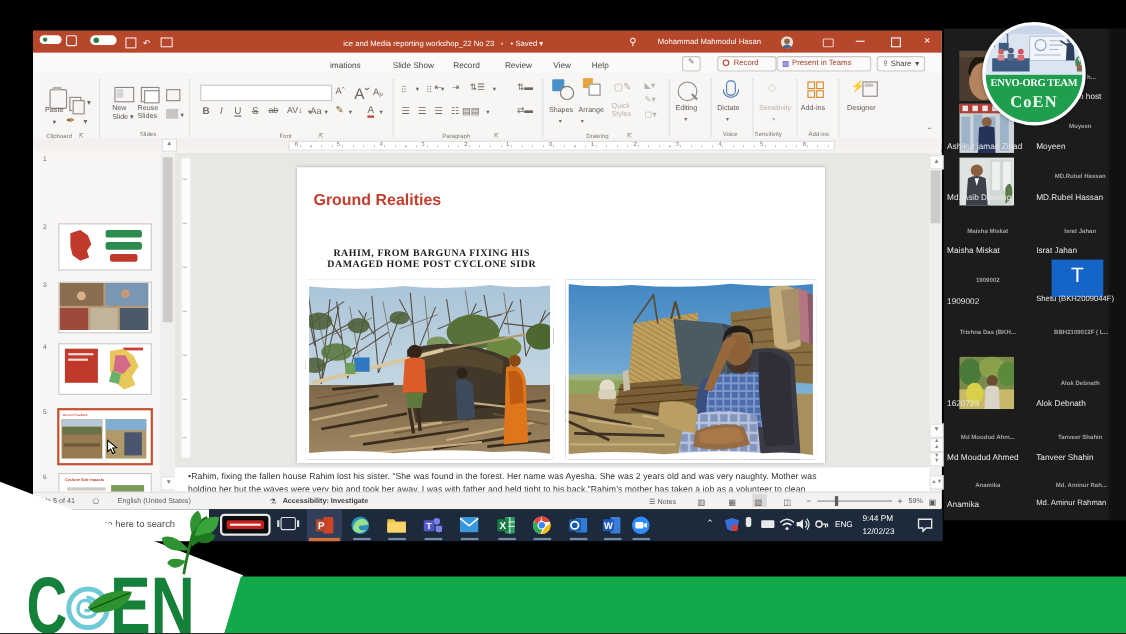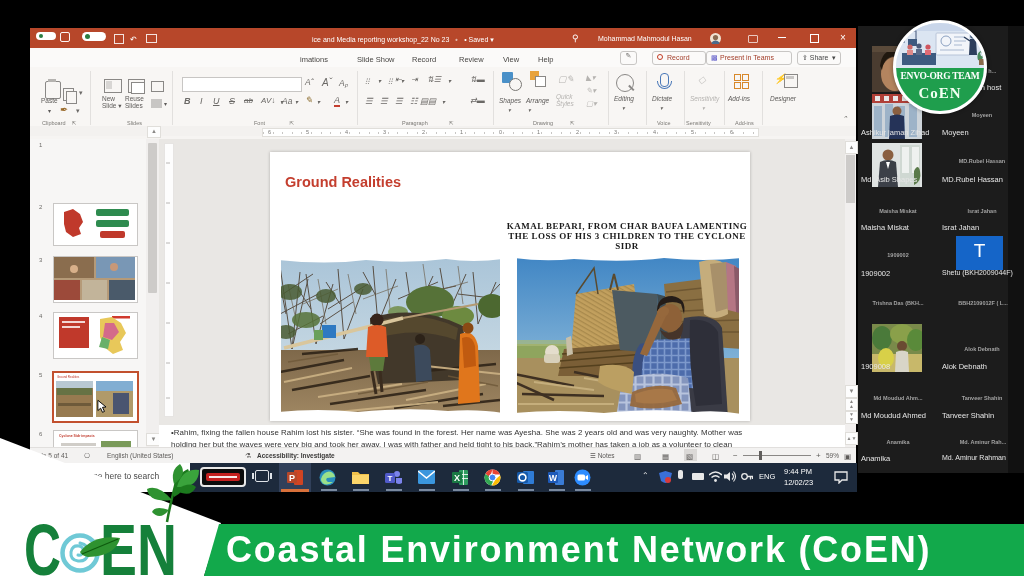--- a/index.html
+++ b/index.html
@@ -14,7 +14,7 @@
   #ribbon{left:0;top:39px;width:826px;height:62px;background:#f8f6f4;border-bottom:1px solid #dddbd9;}
   .glabel{position:absolute;top:53px;font-size:5.5px;color:#7a7874;white-space:nowrap;}
   .gsep{position:absolute;top:4px;width:1px;height:54px;background:#e2e0de;}
-  .ric{position:absolute;color:#6b6966;font-size:8px;font-style:italic;}
+  .ric{position:absolute;color:#6b6966;font-size:8px;}
   #ruler{left:0;top:98px;width:826px;height:10px;background:#f3f1ef;}
   #content{left:0;top:111px;width:826px;height:308px;background:#e9e7e4;}
   #thumbs{left:0;top:0;width:116px;height:308px;background:#f7f6f5;}

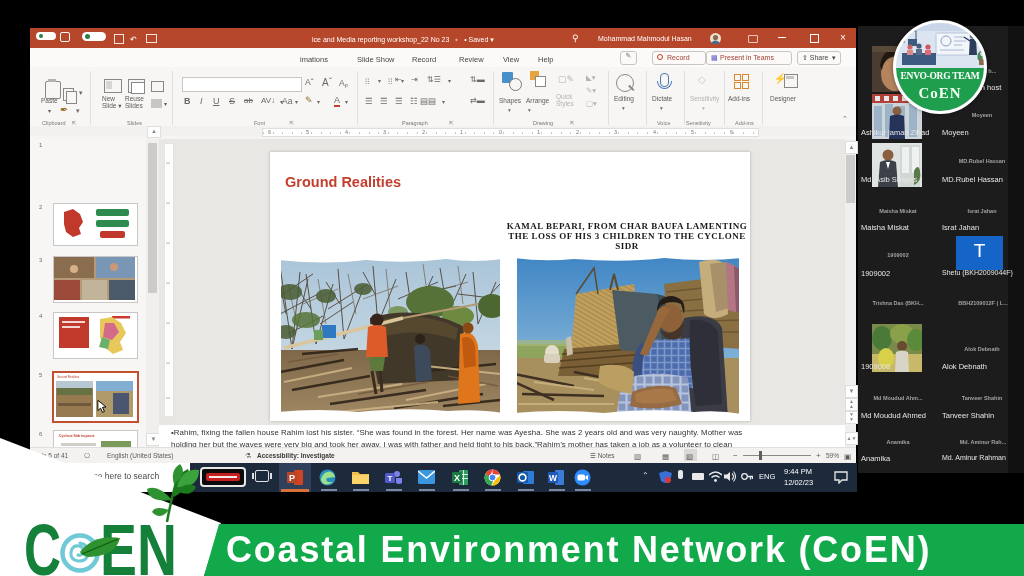--- a/index.html
+++ b/index.html
@@ -133,7 +133,7 @@
       <div style="position:absolute;left:120px;top:10px;width:118px;height:13px;border:1px solid #c8c6c4;background:#fff;"></div>
 
       <div class="ric" style="left:243px;top:10px;font-size:8.5px;">Aˆ</div>
-      <div class="ric" style="left:260px;top:10px;font-size:10px;">Aˇ</div>
+      <div class="ric" style="left:260px;top:10px;font-size:14px;">Aˇ</div>
       <div class="ric" style="left:277px;top:10px;font-size:8.5px;">Aₚ</div>
       <div class="ric" style="left:122px;top:29px;font-weight:bold;font-size:9px;">B</div>
       <div class="ric" style="left:138px;top:29px;font-style:italic;font-size:9px;">I</div>

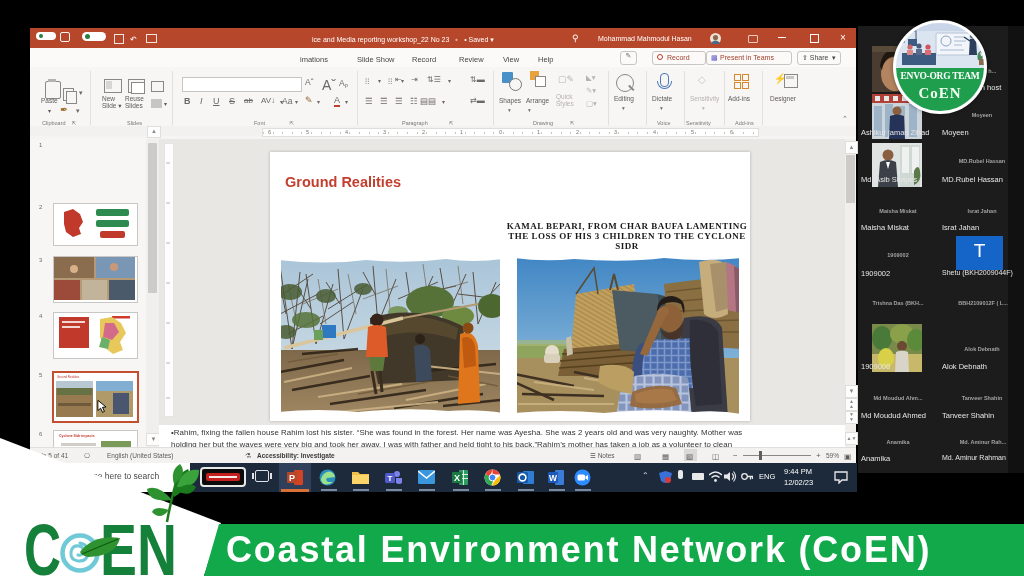--- a/index.html
+++ b/index.html
@@ -717,7 +717,7 @@
     <div class="pname" style="left:3px;top:102px;">Ashikur jaman Zihad</div>
     <div class="plbl" style="left:94px;width:60px;top:86px;">Moyeen</div>
     <div class="pname" style="left:84px;top:102px;">Moyeen</div>
-    <div class="pname" style="left:3px;top:149px;">Md. Asib Shapes</div>
+    <div class="pname" style="left:3px;top:149px;">Md. Asib Drawing</div>
     <div class="plbl" style="left:94px;width:60px;top:132px;">MD.Rubel Hassan</div>
     <div class="pname" style="left:84px;top:149px;">MD.Rubel Hassan</div>
     <div class="plbl" style="left:10px;width:60px;top:182px;">Maisha Miskat</div>

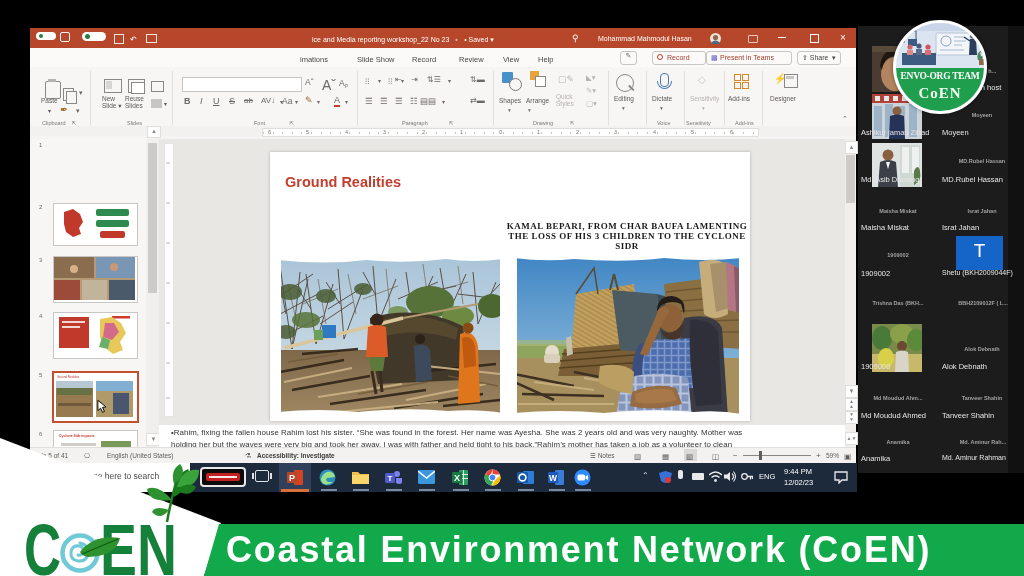--- a/index.html
+++ b/index.html
@@ -322,6 +322,7 @@
         </svg>
         <div id="slide">
           <div style="position:absolute;left:15px;top:22px;font-size:14.5px;font-weight:bold;color:#c43e2e;">Ground Realities</div>
+          <div style="position:absolute;left:10px;top:73px;width:225px;text-align:center;font-family:'Liberation Serif',serif;font-weight:bold;font-size:9px;color:#1a1a1a;line-height:10px;letter-spacing:0.5px;">RAHIM, FROM BARGUNA FIXING HIS<br>DAMAGED HOME POST CYCLONE SIDR</div>
           <div style="position:absolute;left:226px;top:69px;width:262px;text-align:center;font-family:'Liberation Serif',serif;font-weight:bold;font-size:9px;color:#1a1a1a;line-height:10px;letter-spacing:0.5px;">KAMAL BEPARI, FROM CHAR BAUFA LAMENTING<br>THE LOSS OF HIS 3 CHILDREN TO THE CYCLONE<br>SIDR</div>
 
           <svg style="position:absolute;left:8px;top:102px;" width="225" height="164" viewBox="0 0 225 164">

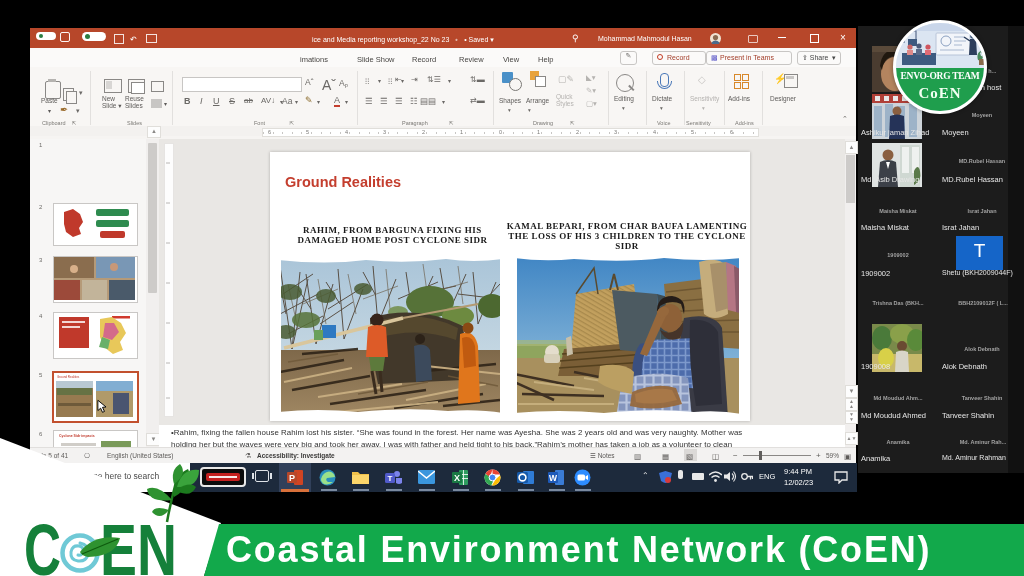--- a/index.html
+++ b/index.html
@@ -323,7 +323,6 @@
         <div id="slide">
           <div style="position:absolute;left:15px;top:22px;font-size:14.5px;font-weight:bold;color:#c43e2e;">Ground Realities</div>
           <div style="position:absolute;left:10px;top:73px;width:225px;text-align:center;font-family:'Liberation Serif',serif;font-weight:bold;font-size:9px;color:#1a1a1a;line-height:10px;letter-spacing:0.5px;">RAHIM, FROM BARGUNA FIXING HIS<br>DAMAGED HOME POST CYCLONE SIDR</div>
-          <div style="position:absolute;left:226px;top:69px;width:262px;text-align:center;font-family:'Liberation Serif',serif;font-weight:bold;font-size:9px;color:#1a1a1a;line-height:10px;letter-spacing:0.5px;">KAMAL BEPARI, FROM CHAR BAUFA LAMENTING<br>THE LOSS OF HIS 3 CHILDREN TO THE CYCLONE<br>SIDR</div>
 
           <svg style="position:absolute;left:8px;top:102px;" width="225" height="164" viewBox="0 0 225 164">
             <defs>

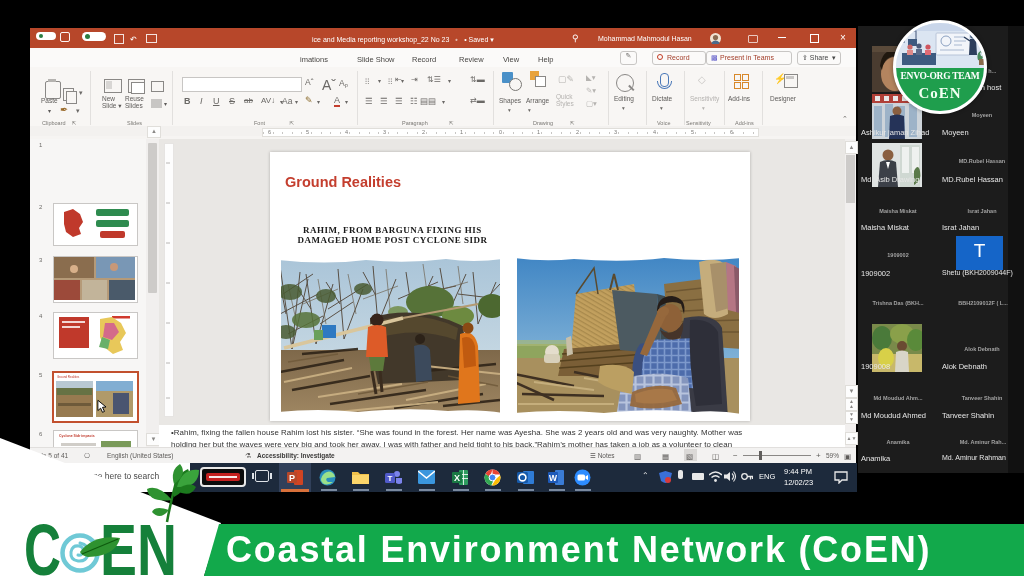--- a/index.html
+++ b/index.html
@@ -729,7 +729,7 @@
     <div class="pname" style="left:84px;top:243px;font-size:7px;">Shetu (BKH2009044F)</div>
     <div class="plbl" style="left:4px;width:72px;top:274px;">Trishna Das (BKH...</div>
     <div class="plbl" style="left:94px;width:62px;top:274px;">BBH2109012F ( L...</div>
-    <div class="pname" style="left:3px;top:336px;">1909008</div>
+    <div class="pname" style="left:3px;top:336px;">1620723</div>
     <div class="plbl" style="left:94px;width:60px;top:320px;">Alok Debnath</div>
     <div class="pname" style="left:84px;top:336px;">Alok Debnath</div>
     <div class="plbl" style="left:4px;width:72px;top:369px;">Md Moudud Ahm...</div>

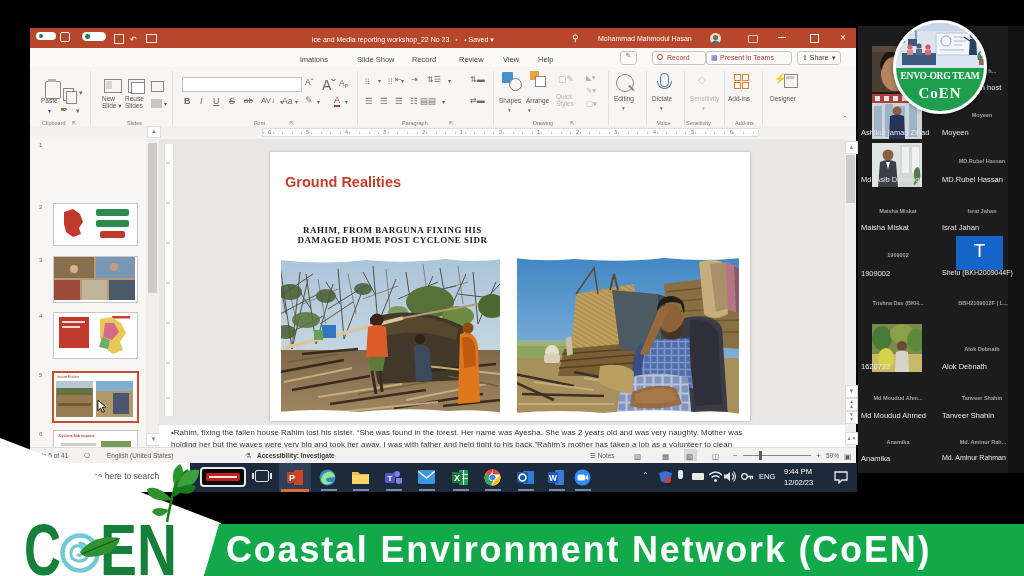--- a/index.html
+++ b/index.html
@@ -766,7 +766,6 @@
     <path d="M80,552 Q94,534 120,538 Q116,556 88,557 Q82,556 80,552" fill="#2e9230"></path>
     <path d="M82,554 L118,539" stroke="#0e5a0e" stroke-width="1.2" fill="none"></path>
   </svg>
-  <div class="abs" id="greenbar-text">Coastal Environment Network (CoEN)</div>
 
 
   <div class="abs" id="circlogo">

